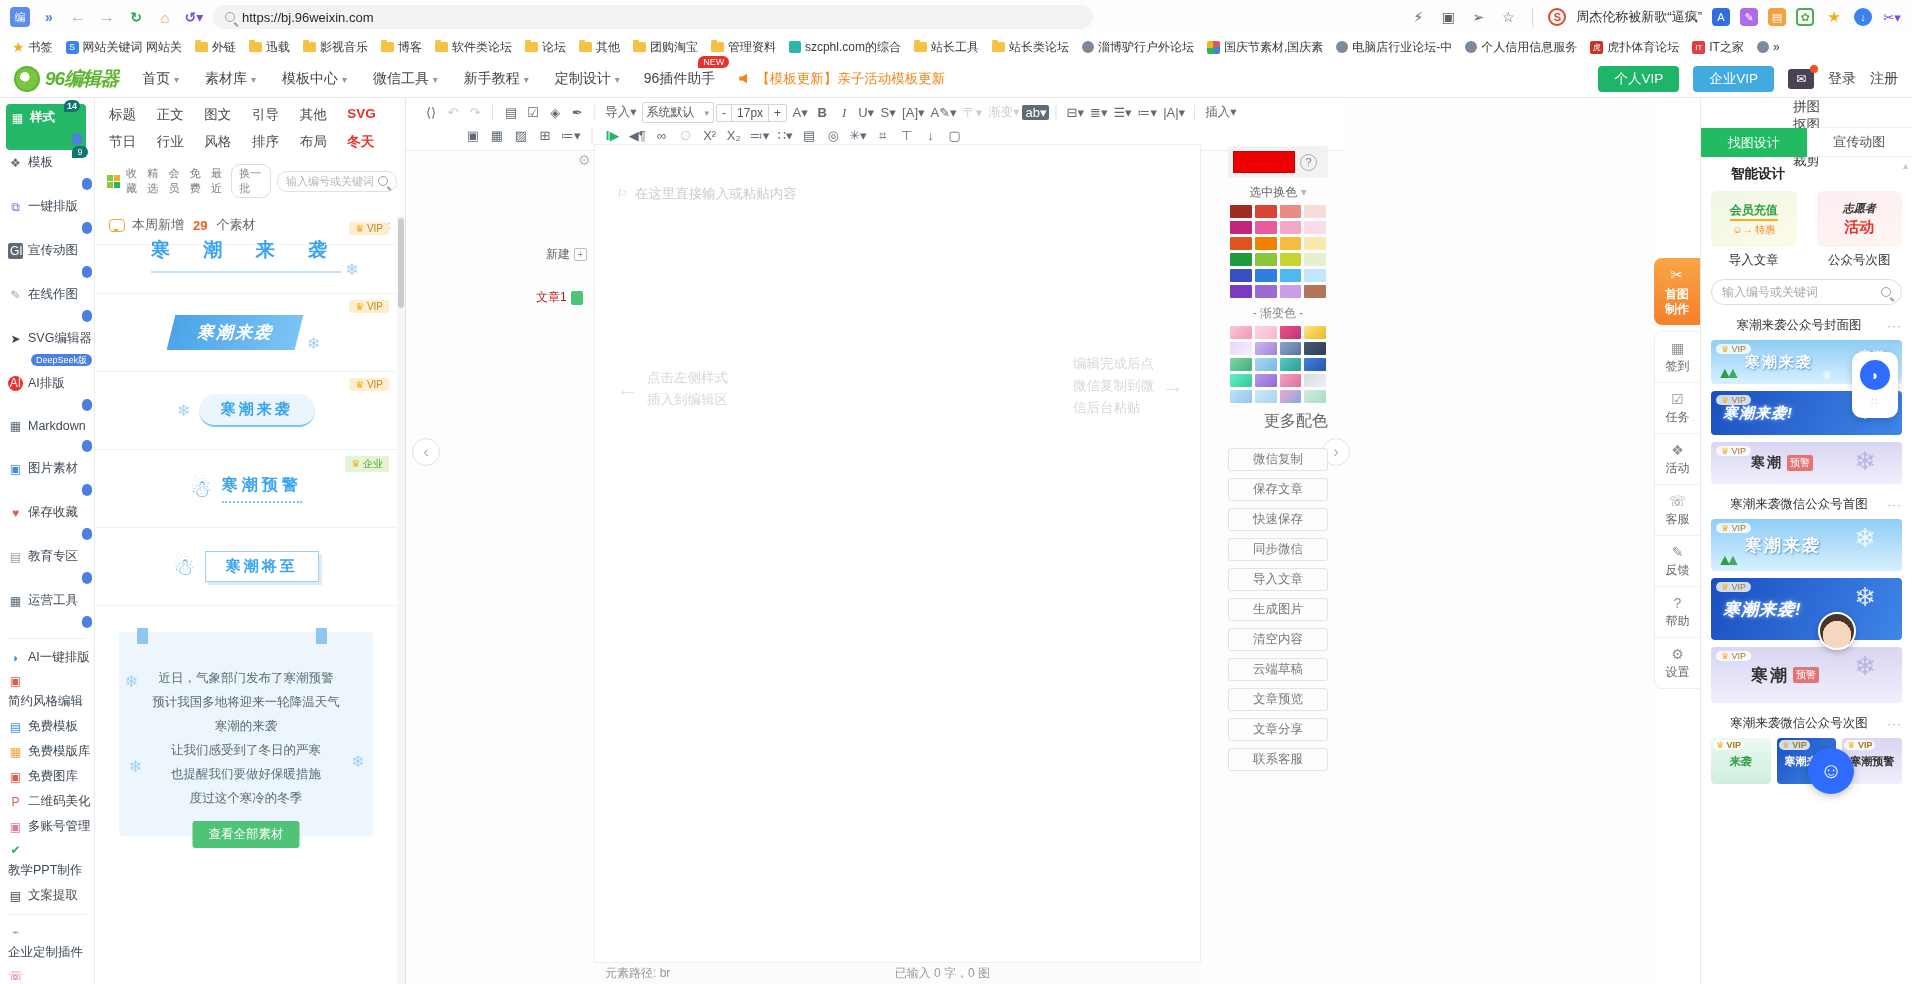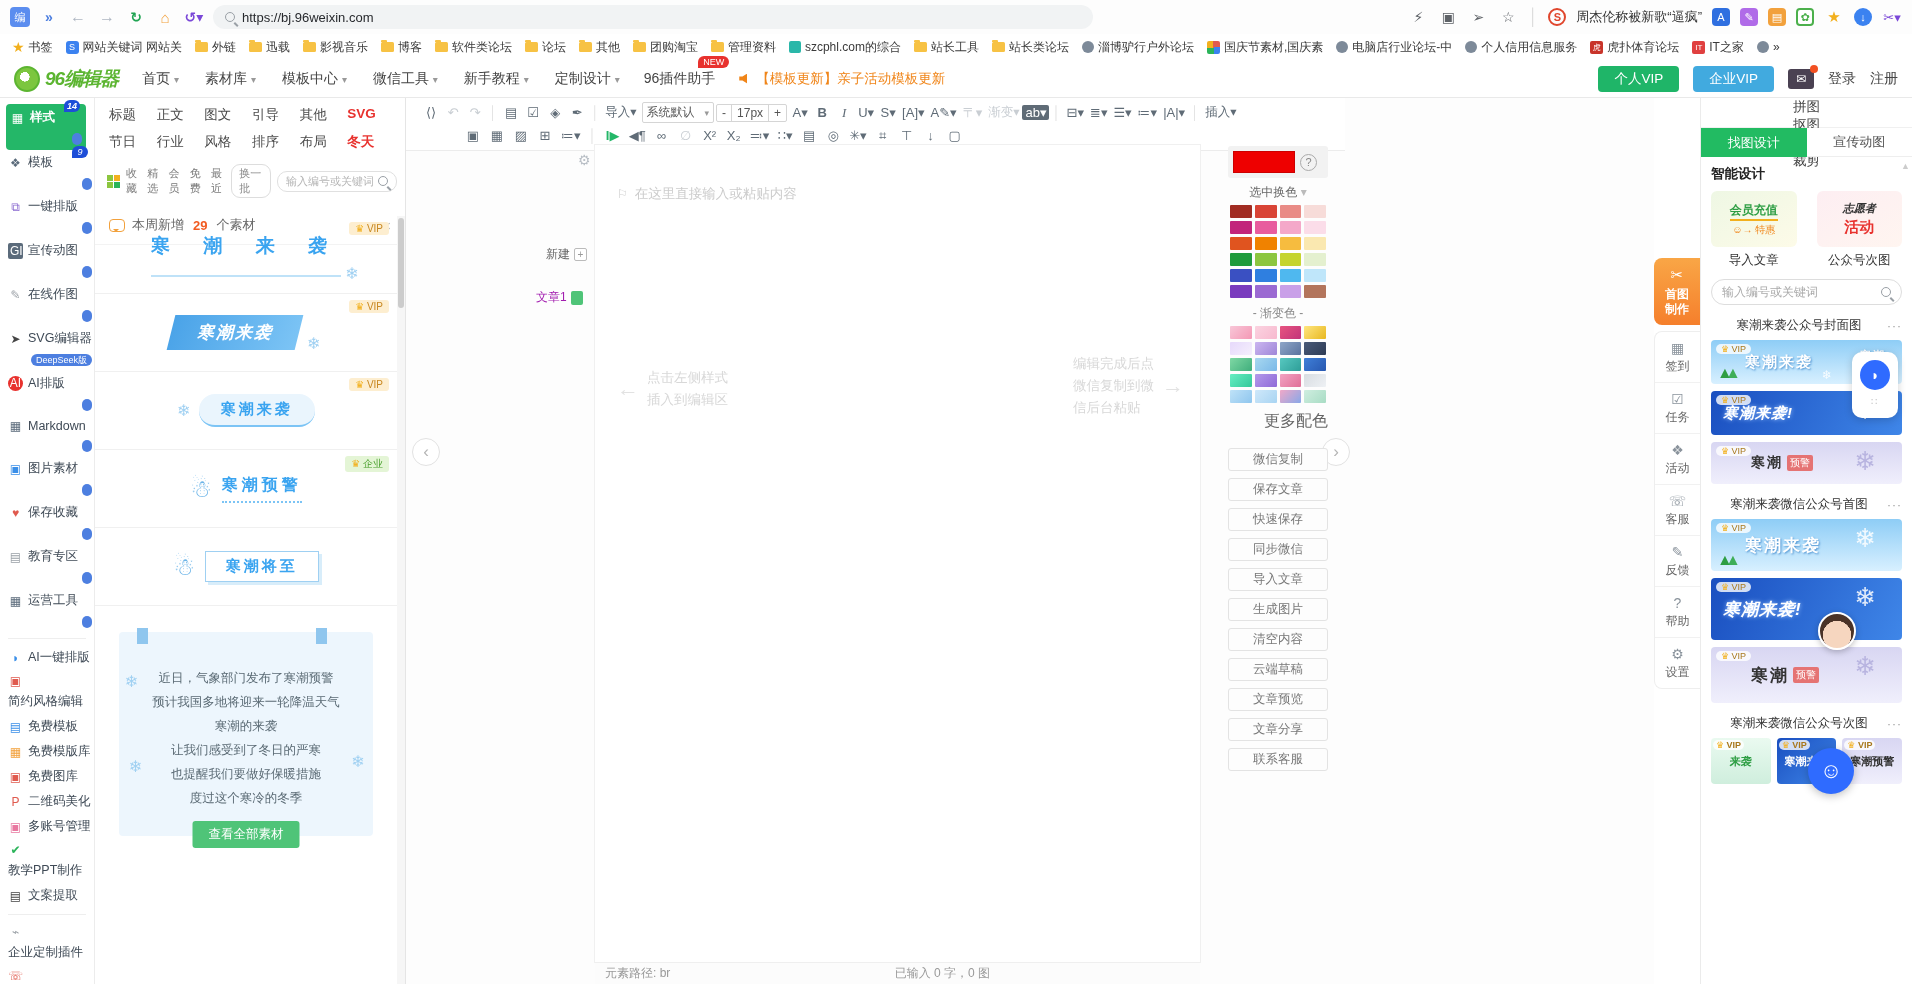--- a/index.html
+++ b/index.html
@@ -64,7 +64,7 @@
   .sb-item { display:flex; align-items:center; gap:5px; flex-wrap:wrap; padding:4px 2px; font-size:12.5px; color:#3f4a56; cursor:pointer; position:relative; }
   .sb-item .ico { width:15px; font-size:12px; text-align:center; flex:0 0 auto; }
   .sb-item.active { background:#24b768; border-radius:4px; color:#fff; margin-right:8px; padding:5px 4px; font-weight:bold; }
-  .badge { position:absolute; right:6px; top:-4px; background:#1d4ed8; color:#fff; font-size:9px; min-width:16px; text-align:center; padding:1px 3px; border-radius:7px 7px 7px 0;font-style:italic; }
+  .badge { position:absolute; right:6px; top:-4px; background:#0f766e; color:#fff; font-size:9px; min-width:16px; text-align:center; padding:1px 3px; border-radius:7px 7px 7px 0; }
   .sub { display:block; width:100%; text-align:right; }
   .sub-pill { background:#4d7fe0; color:#fff; font-size:9px; padding:1px 5px; border-radius:7px; }
   .sb-hr { border:none; border-top:1px solid #eee; margin:6px 8px 6px 2px; }

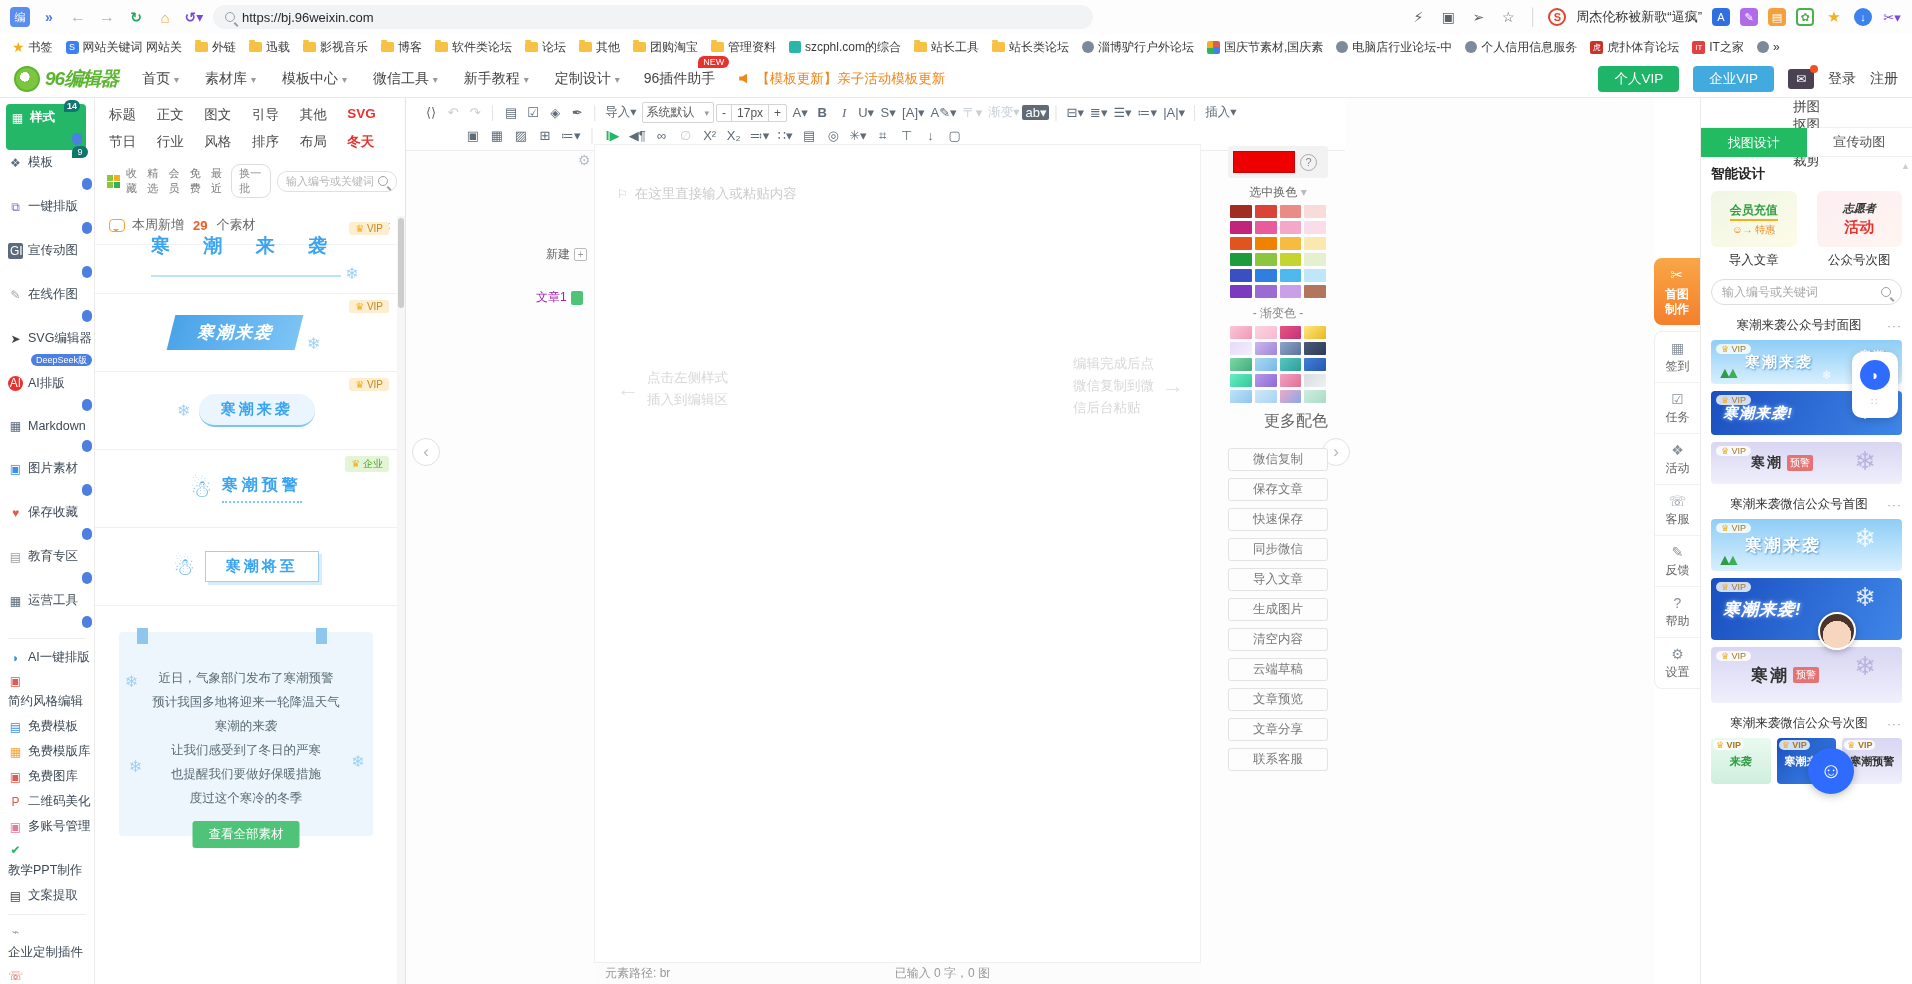--- a/index.html
+++ b/index.html
@@ -182,7 +182,7 @@
   .dp-tab.off { background:#fff; color:#555; border-bottom:1px solid #eee; }
   .dp-body { padding:8px 10px; position:relative; }
   .dp-uparrow { position:absolute; right:2px; top:4px; color:#ccc; font-size:9px; }
-  .smart-title { font-size:13.5px; font-weight:bold; color:#222; margin-bottom:8px; }
+  .smart-title { font-size:13.5px; font-weight:bold; color:#222; margin-bottom:8px;margin-left:20px; }
   .smart-cards { display:flex; gap:20px; }
   .smart-card { width:92px; cursor:pointer; }
   .sc-thumb { height:56px; border-radius:6px; display:flex; flex-direction:column; align-items:center; justify-content:center; gap:2px; }

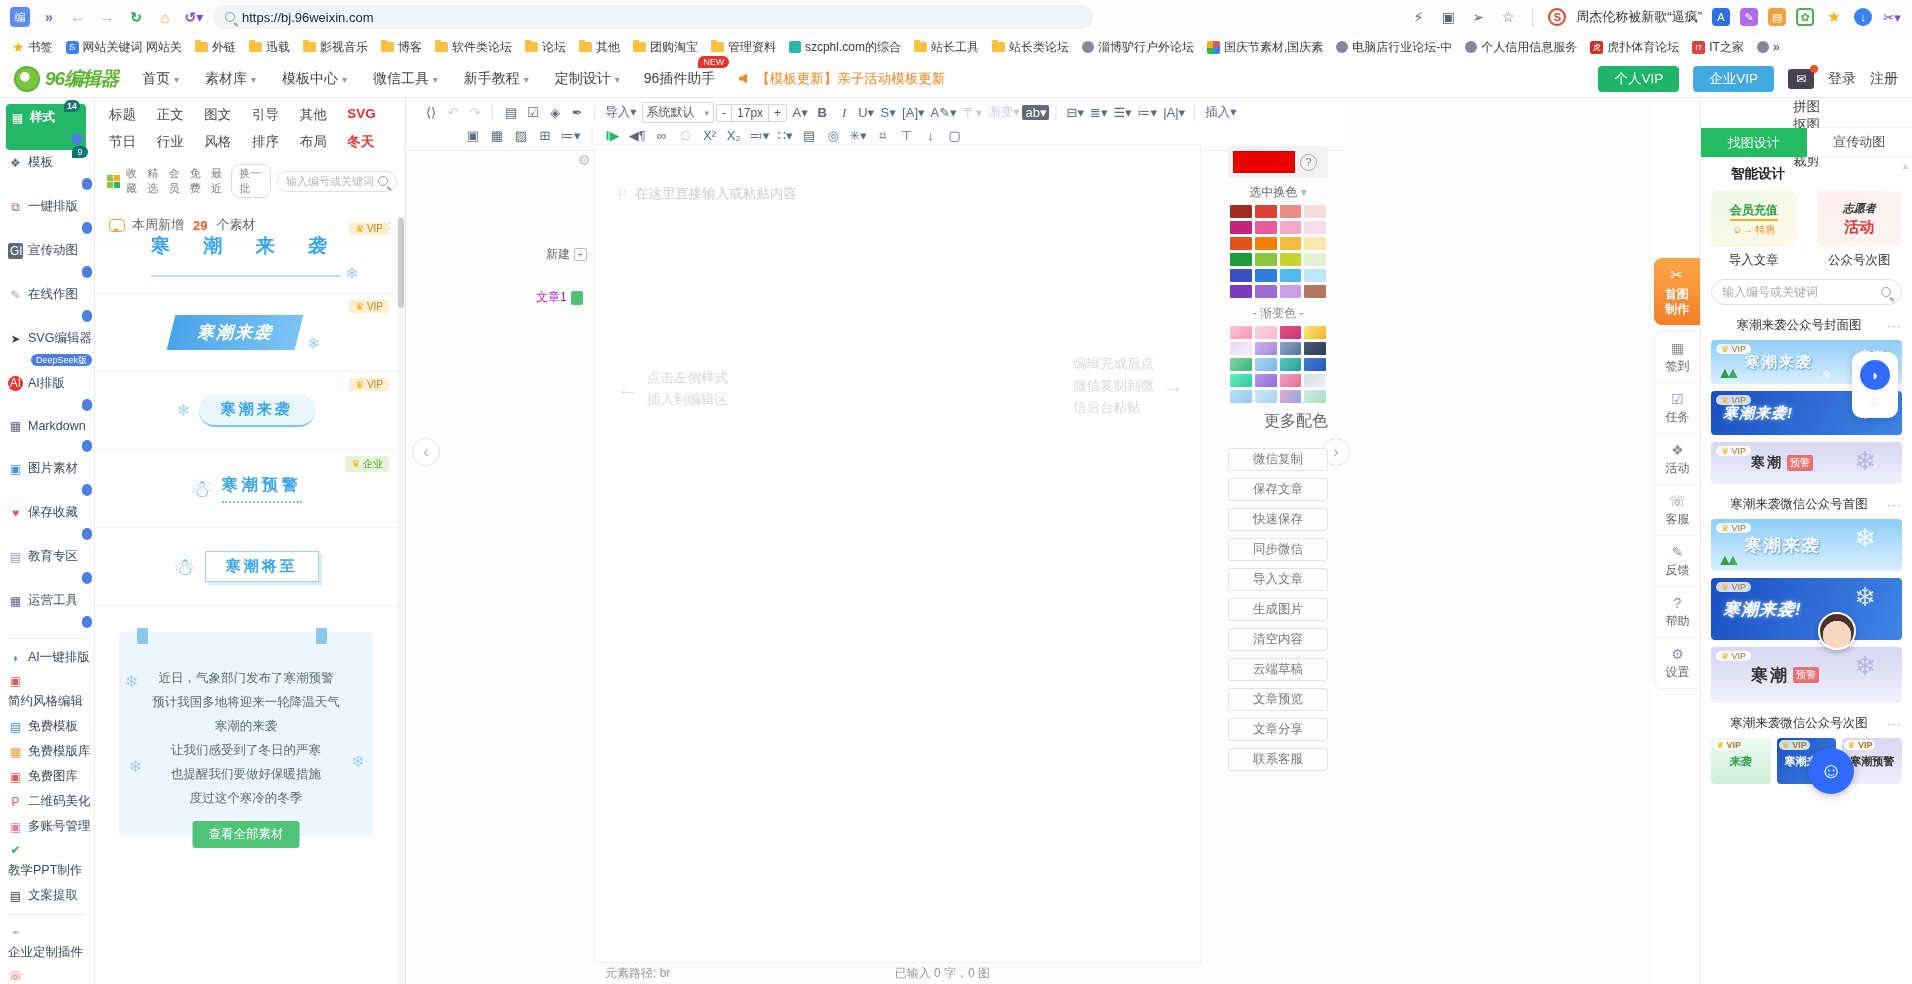--- a/index.html
+++ b/index.html
@@ -98,7 +98,7 @@
   .vip-ent { background:#e4f5d6; color:#48a02c; }
   .vip .crown { color:#f2b01e; }
   .flake { color:#9fd0f2; }
-  .t1-chars { font-size:19px; font-weight:bold; color:#3aa4f0; letter-spacing:14px; border-bottom:2px solid #bfe2f8; padding-bottom:16px; }
+  .t1-chars { font-size:19px; font-weight:bold; color:#3aa4f0; letter-spacing:14px; border-bottom:2px solid #bfe2f8; padding-bottom:8px; }
   .t2-banner { background:linear-gradient(100deg,#4aa3e8,#7cc4f5); transform:skewX(-14deg); padding:6px 26px; }
   .t2-banner span { display:inline-block; transform:skewX(14deg); color:#fff; font-weight:bold; font-style:italic; font-size:17px; letter-spacing:2px; }
   .t3-band { background:#eaf5fd; border-radius:16px; padding:6px 22px; font-size:15px; font-weight:bold; color:#3aa4f0; letter-spacing:3px; border-bottom:2px solid #7cc4f5; }

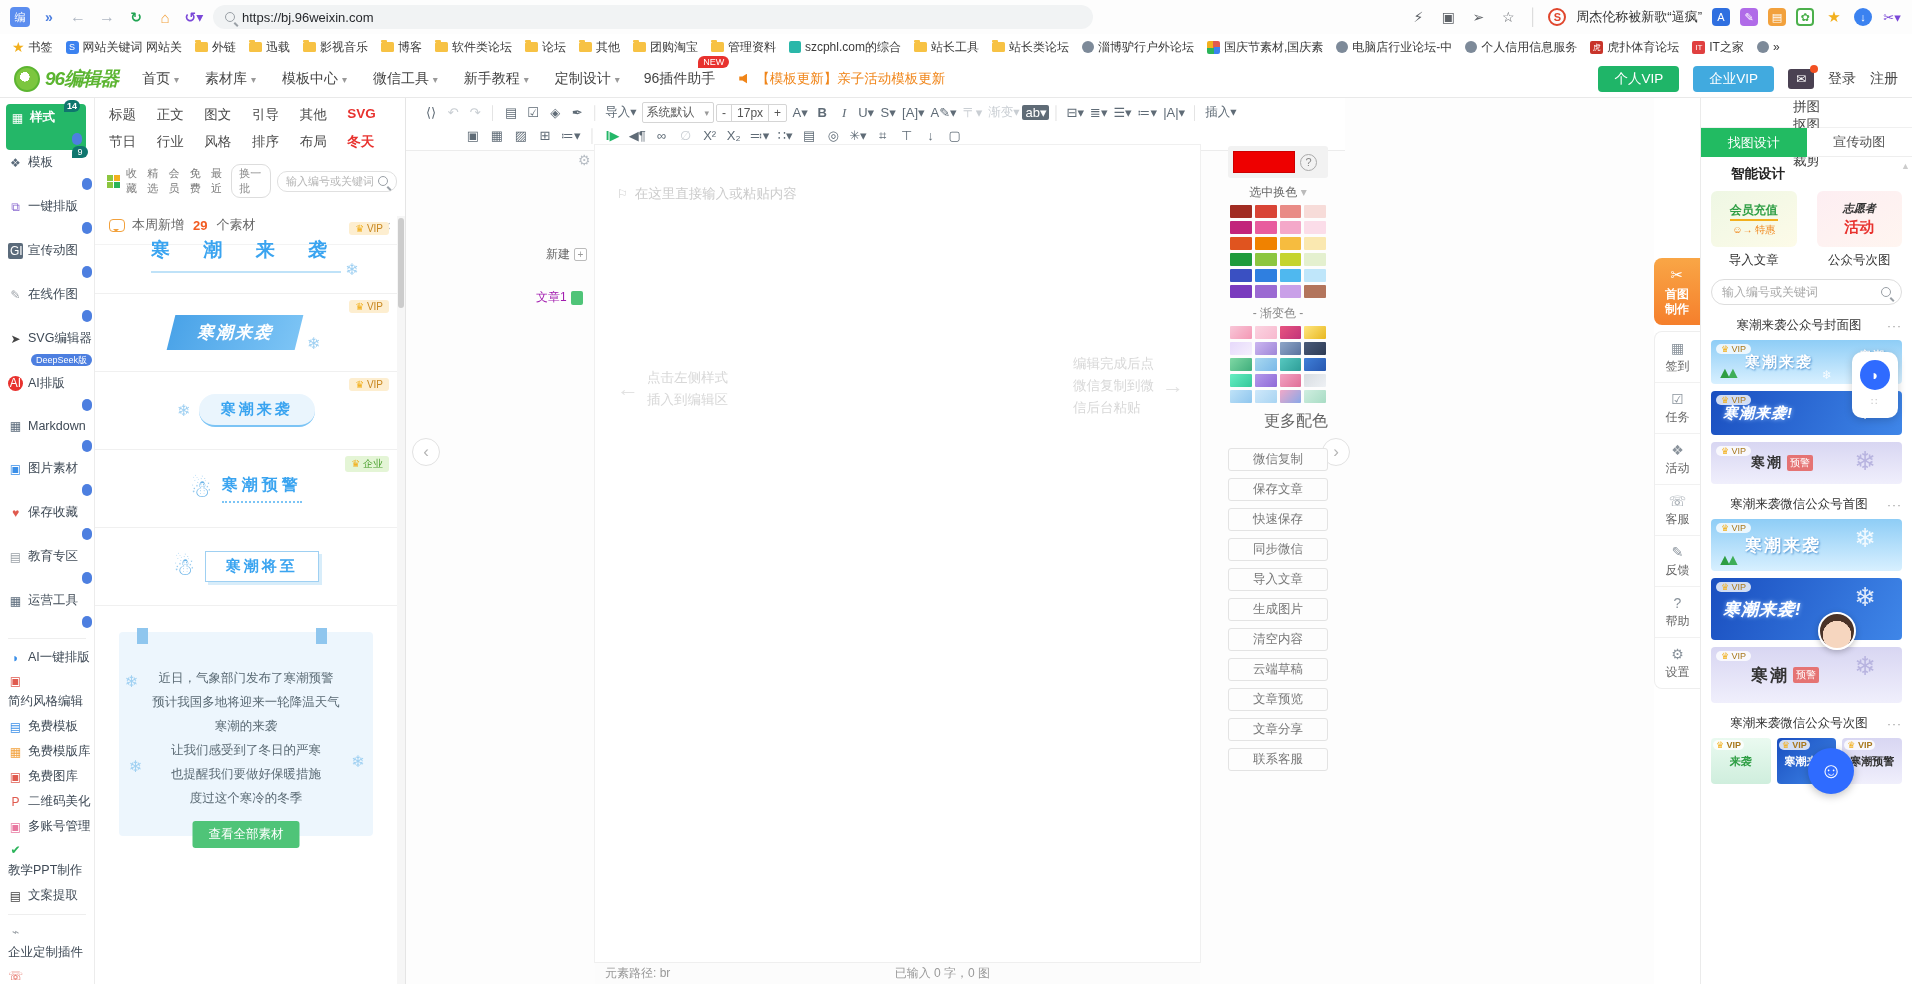--- a/index.html
+++ b/index.html
@@ -139,7 +139,7 @@
   .hint-arrow { font-size:22px; color:#e2e2e2; }
   .side-tab { position:absolute; font-size:12px; color:#666; display:flex; align-items:center; gap:4px; }
   .st-new { left:140px; top:148px; }
-  .st-art { left:130px; top:191px; color:#a21caf; }
+  .st-art { left:130px; top:191px; color:#b91c1c; }
   .plus-box { width:13px; height:13px; border:1px solid #bbb; border-radius:2px; color:#999; font-size:10px; line-height:11px; text-align:center; background:#fff; }
   .doc-green { width:12px; height:14px; background:#4fc478; border-radius:2px; }
   .pg-btn { position:absolute; width:28px; height:28px; border-radius:50%; background:#fff; border:1px solid #e2e2e2; color:#b5b5b5; font-size:17px; display:flex; align-items:center; justify-content:center; cursor:pointer; }

